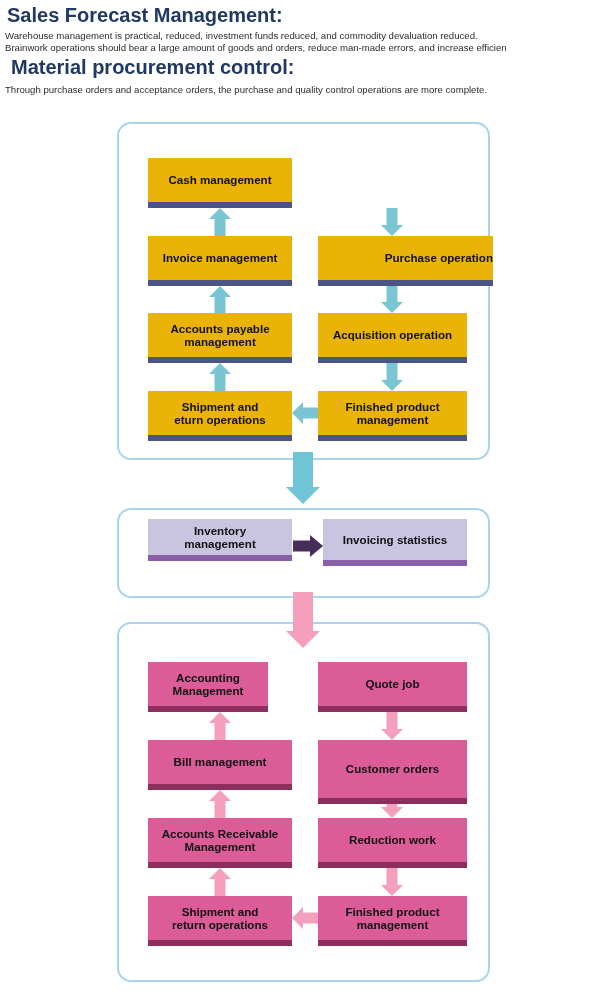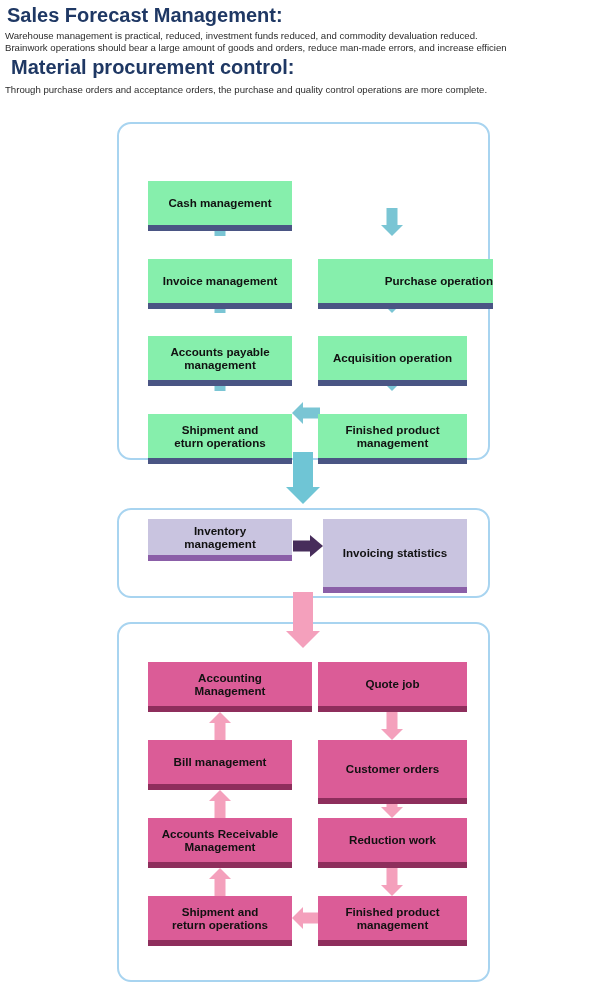--- a/index.html
+++ b/index.html
@@ -79,7 +79,7 @@
     height: 6px;
   }
 
-  .node.blue   { background: #86efac; margin-top: 23px; }
+  .node.blue   { background: #eab308; }
   .node.blue::after   { background: #4A5584; }
 
   .node.purple { background: #C9C4E0; }

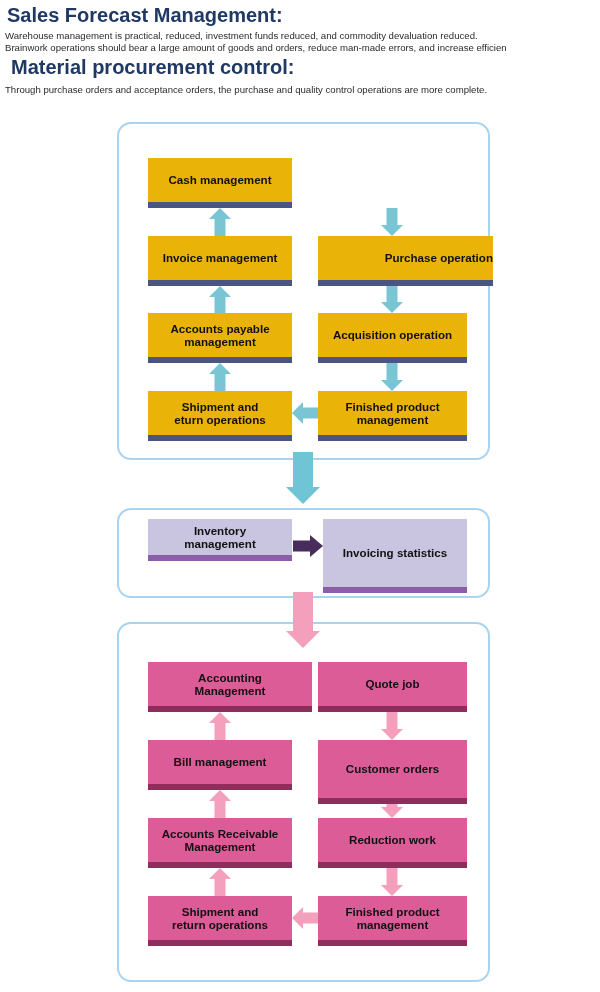--- a/index.html
+++ b/index.html
@@ -216,7 +216,7 @@
   <div class="node purple" style="left:148px; top:519px; width:144px; height:36px;">
     <span class="node-label">Inventory<br>management</span>
   </div>
-  <div class="node purple" style="left:323px; top:519px; width:144px; height:68px;">
+  <div class="node purple" style="left:323px; top:519px; width:144px; height:41px;">
     <span class="node-label">Invoicing statistics</span>
   </div>
 

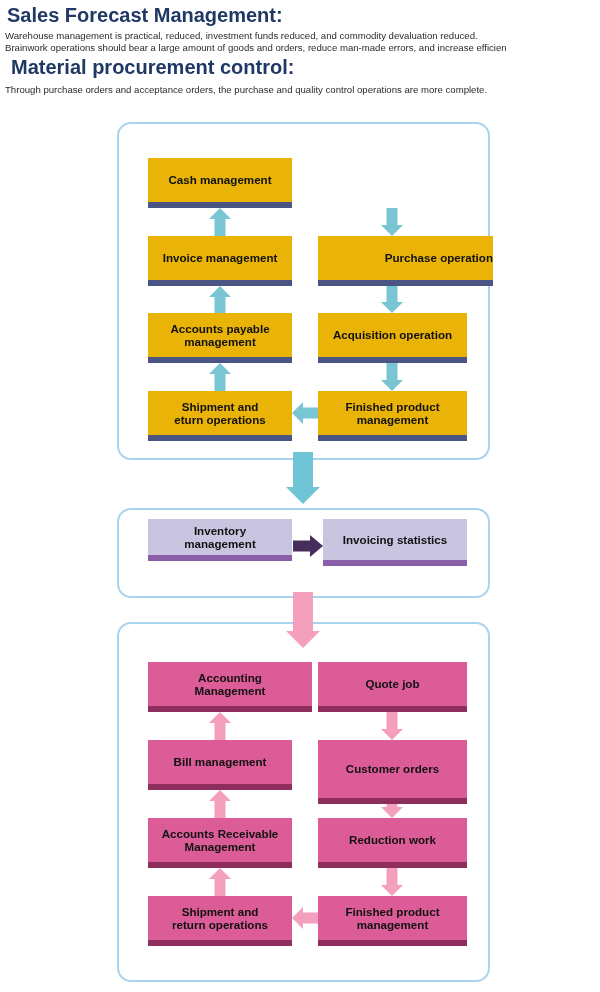--- a/index.html
+++ b/index.html
@@ -232,7 +232,7 @@
 
   <div class="panel" id="panel-sales"></div>
 
-  <div class="node pink" style="left:148px; top:662px; width:164px; height:44px;">
+  <div class="node pink" style="left:148px; top:662px; width:120px; height:44px;">
     <span class="node-label">Accounting<br>Management</span>
   </div>
   <div class="node pink" style="left:148px; top:740px; width:144px; height:44px;">

